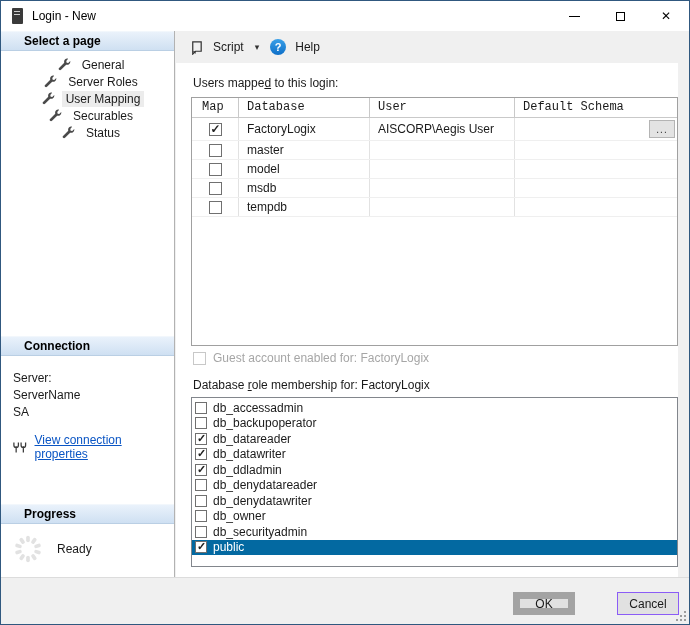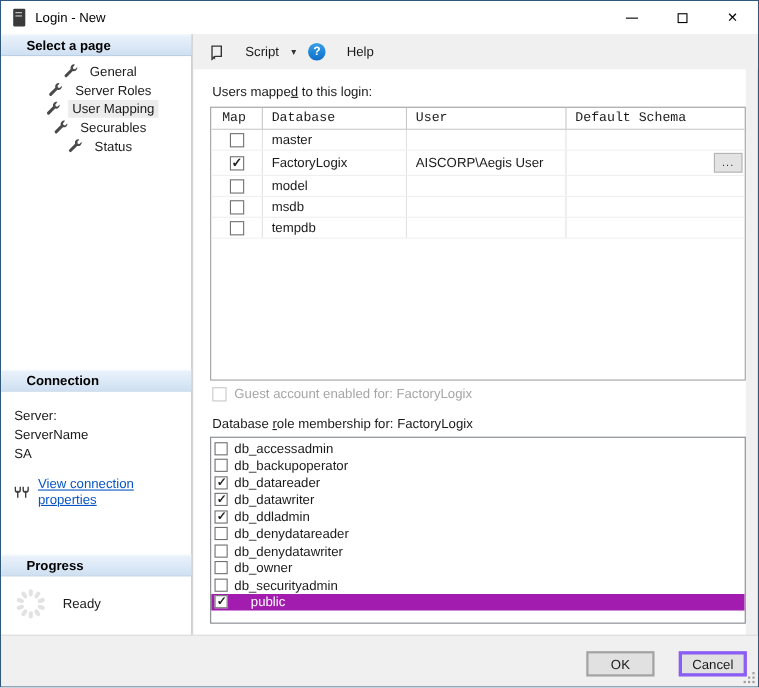--- a/index.html
+++ b/index.html
@@ -42,7 +42,7 @@
   
   .toolbar { position:absolute; left:175px; top:30px; right:0; height:32px; background:#f0f0f0; display:flex; align-items:center; padding-left:8px; }
   .tb-btn { display:flex; align-items:center; padding:3px 5px; cursor:default; }
-  .tb-label { margin-left:19px; }
+  .tb-label { margin-left:9px; }
   .dd-arrow { font-size:9px; color:#333; padding:3px 6px; cursor:default; }
   .help-circle { width:16px; height:16px; border-radius:50%; background:linear-gradient(#3aa0e8,#0d6fc8); color:#fff; font-weight:bold; font-size:11px; display:flex; align-items:center; justify-content:center; }
 

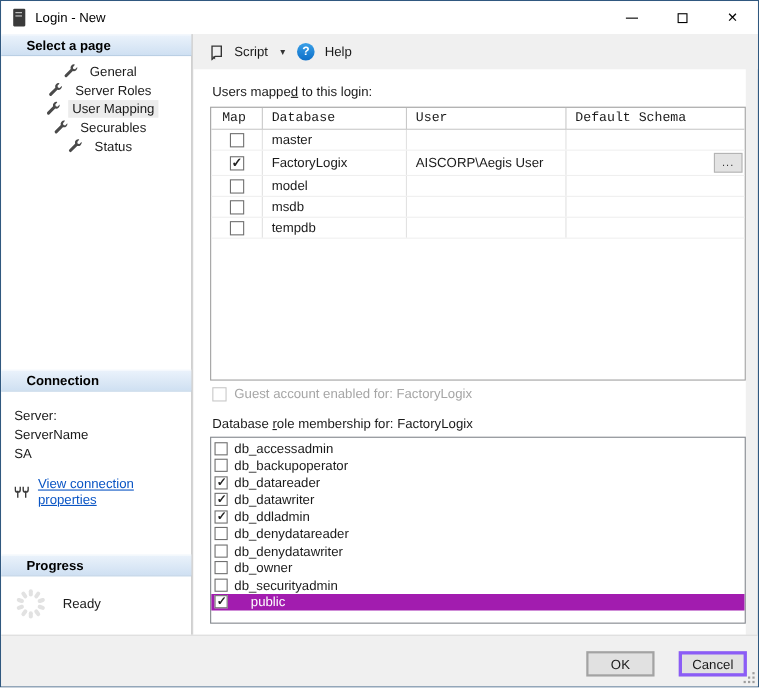--- a/index.html
+++ b/index.html
@@ -216,14 +216,6 @@
         <div class="cell c-sch">Default Schema</div>
       </div>
       <div class="tbody">
-        <div class="trow">
-          <div class="cell c-map">
-              <span class="cb"></span>
-            </div>
-          <div class="cell c-db">master</div>
-          <div class="cell c-user"></div>
-          <div class="cell c-sch"></div>
-        </div>
         <div class="trow first">
           <div class="cell c-map">
               <span class="cb checked"></span>
@@ -233,6 +225,14 @@
           <div class="cell c-sch">
               <span class="browse-btn">...</span>
             </div>
+        </div>
+        <div class="trow">
+          <div class="cell c-map">
+              <span class="cb"></span>
+            </div>
+          <div class="cell c-db">master</div>
+          <div class="cell c-user"></div>
+          <div class="cell c-sch"></div>
         </div>
         <div class="trow">
           <div class="cell c-map">

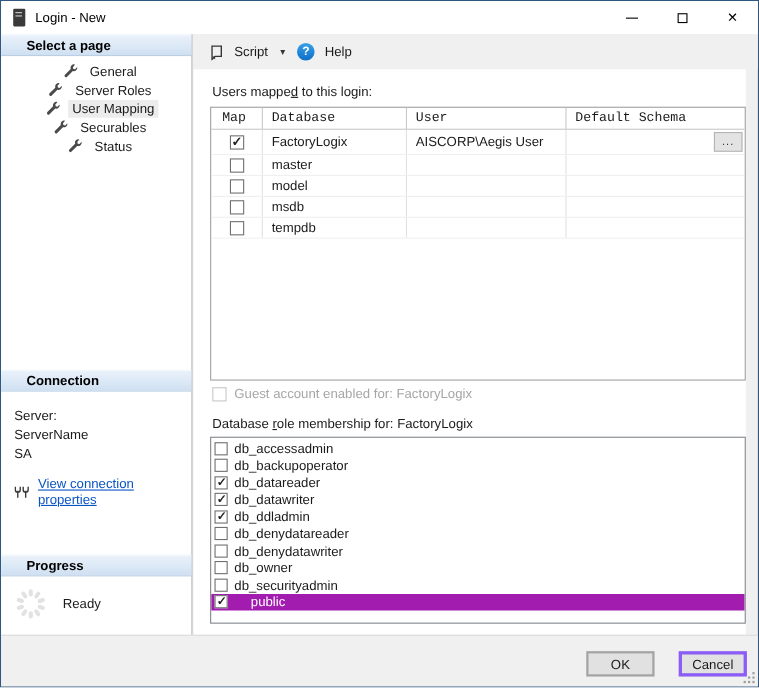--- a/index.html
+++ b/index.html
@@ -80,7 +80,7 @@
   .role-list { position:absolute; left:15px; top:334px; width:487px; height:170px; border:1px solid #82868c; background:#fff; padding-top:2px; overflow:hidden; }
   .role-item { display:flex; align-items:center; height:15.5px; padding-left:3px; cursor:default; }
   .role-item .ri-label { margin-left:6px; }
-  .role-item.selected { background:#a21caf; color:#fff;gap:15px; }
+  .role-item.selected { background:#0369a1; color:#fff; }
 
   
   .footer { position:absolute; left:0; bottom:0; right:0; height:47px; background:#f0f0f0; border-top:1px solid #dcdcdc; }

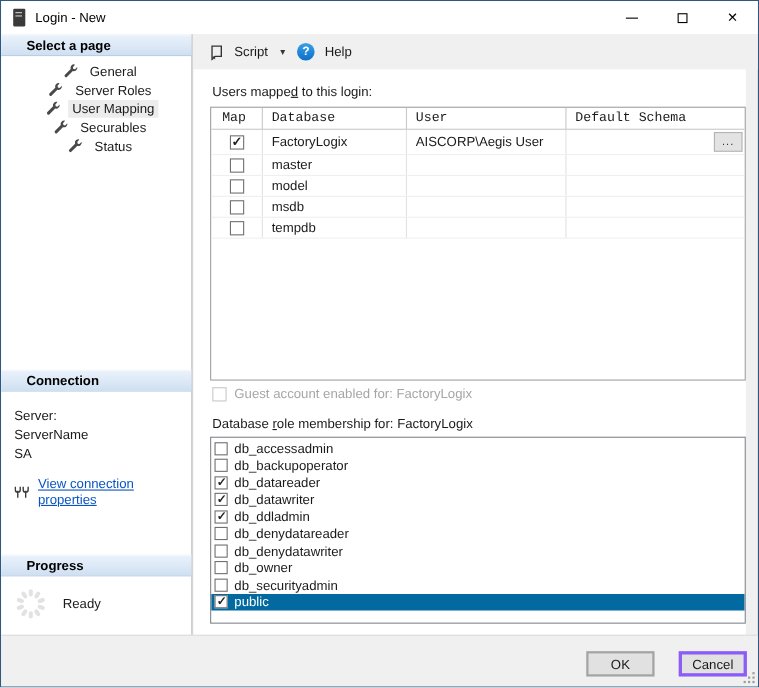--- a/index.html
+++ b/index.html
@@ -86,7 +86,7 @@
   .footer { position:absolute; left:0; bottom:0; right:0; height:47px; background:#f0f0f0; border-top:1px solid #dcdcdc; }
   .btn { position:absolute; top:14px; width:62px; height:23px; background:#e1e1e1; border:3px solid #8b5cf6;
       display:flex; align-items:center; justify-content:center; font-size:12px; cursor:default; }
-  .btn-ok { left:532px; border:2px solid #a3a3a3; }
+  .btn-ok { left:512px; border:7px solid #a3a3a3; }
   .btn-cancel { left:616px; }
   .grip { position:absolute; right:2px; bottom:2px; width:12px; height:12px; }
 </style>

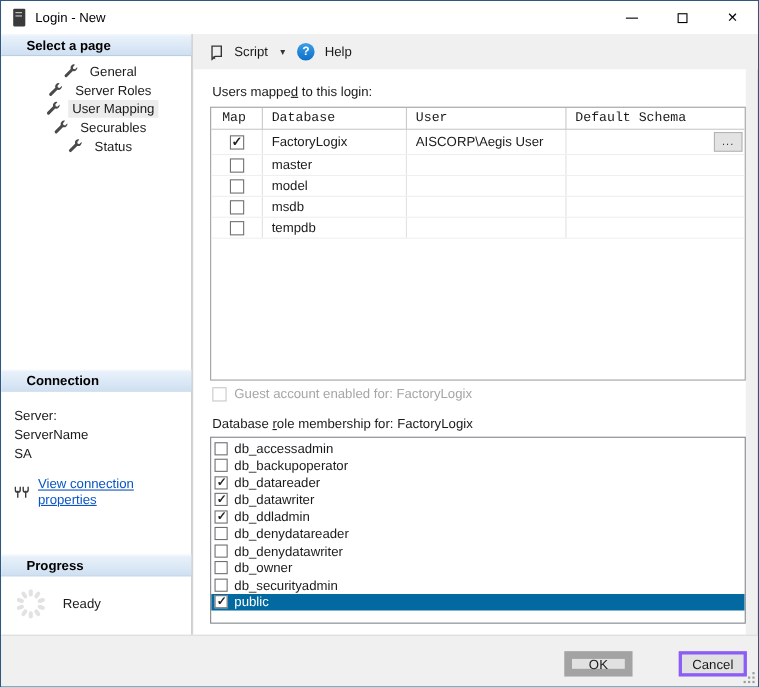--- a/index.html
+++ b/index.html
@@ -84,7 +84,7 @@
 
   
   .footer { position:absolute; left:0; bottom:0; right:0; height:47px; background:#f0f0f0; border-top:1px solid #dcdcdc; }
-  .btn { position:absolute; top:14px; width:62px; height:23px; background:#e1e1e1; border:3px solid #8b5cf6;
+  .btn { position:absolute; top:14px; width:62px; height:23px; background:#e1e1e1; border:1px solid #8b5cf6;
       display:flex; align-items:center; justify-content:center; font-size:12px; cursor:default; }
   .btn-ok { left:512px; border:7px solid #a3a3a3; }
   .btn-cancel { left:616px; }

